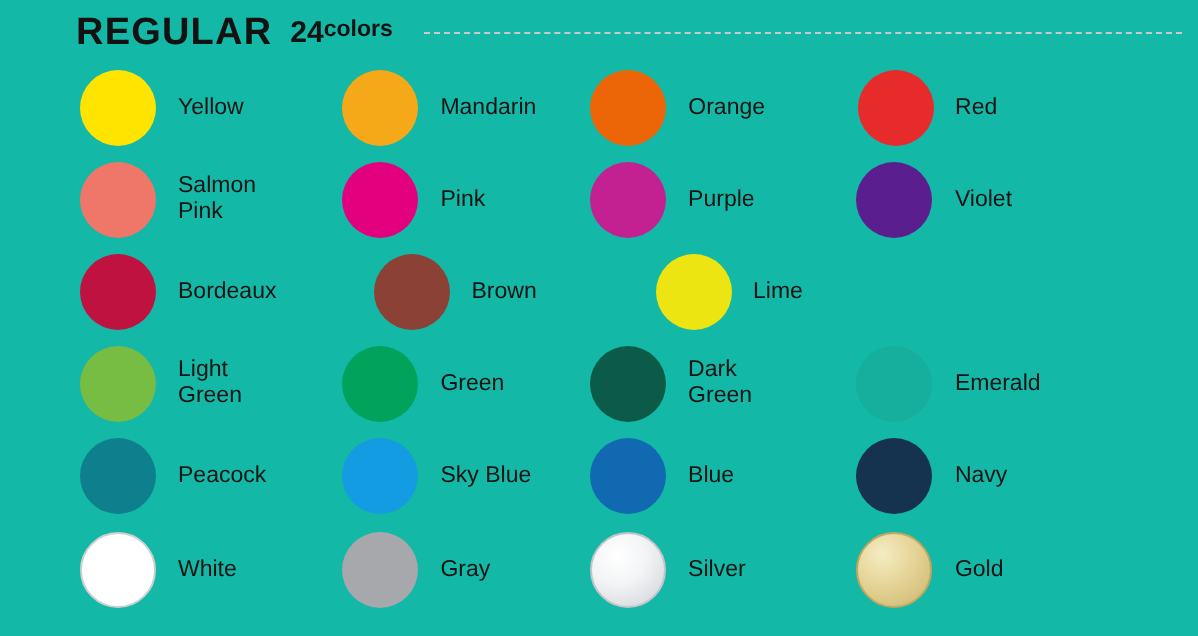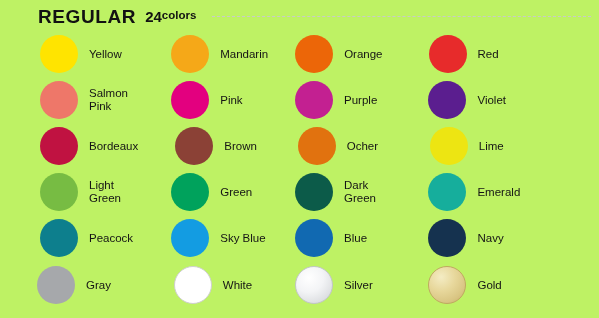--- a/index.html
+++ b/index.html
@@ -19,7 +19,7 @@
     position: relative;
     width: 599px;
     height: 318px;
-    background: #bef264;
+    background: #14b8a6;
     box-sizing: border-box;
   }
 

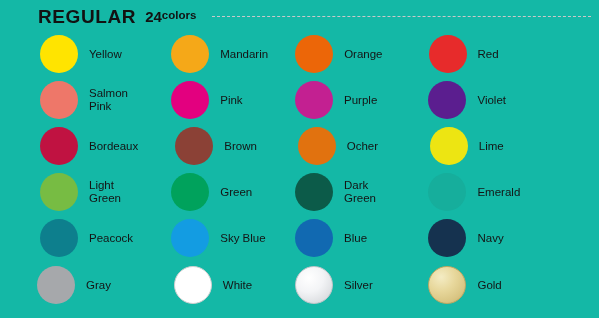--- a/index.html
+++ b/index.html
@@ -177,10 +177,6 @@
         <span class="dot" style="background: rgb(139, 65, 54);"></span>
         <span class="label">Brown</span>
       </div>
-      <div class="cell c3">
-        <span class="dot" style="background: rgb(225, 114, 15);"></span>
-        <span class="label">Ocher</span>
-      </div>
       <div class="cell c4">
         <span class="dot" style="background: rgb(237, 229, 18);"></span>
         <span class="label">Lime</span>

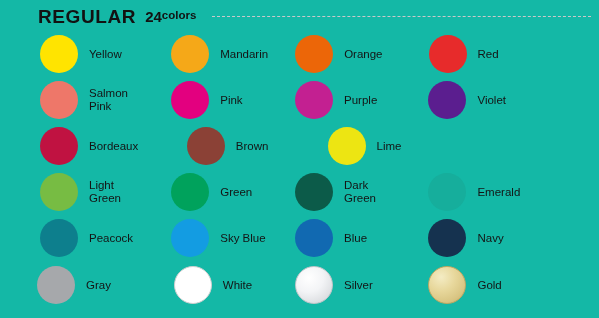--- a/index.html
+++ b/index.html
@@ -224,14 +224,14 @@
     </div>
 
     <div class="row">
+      <div class="cell c1">
+        <span class="dot outlined" style="background: rgb(255, 255, 255);"></span>
+        <span class="label">White</span>
+      </div>
       <div class="cell c2">
         <span class="dot" style="background: rgb(166, 168, 171);"></span>
         <span class="label">Gray</span>
       </div>
-      <div class="cell c1">
-        <span class="dot outlined" style="background: rgb(255, 255, 255);"></span>
-        <span class="label">White</span>
-      </div>
       <div class="cell c3">
         <span class="dot silver"></span>
         <span class="label">Silver</span>

